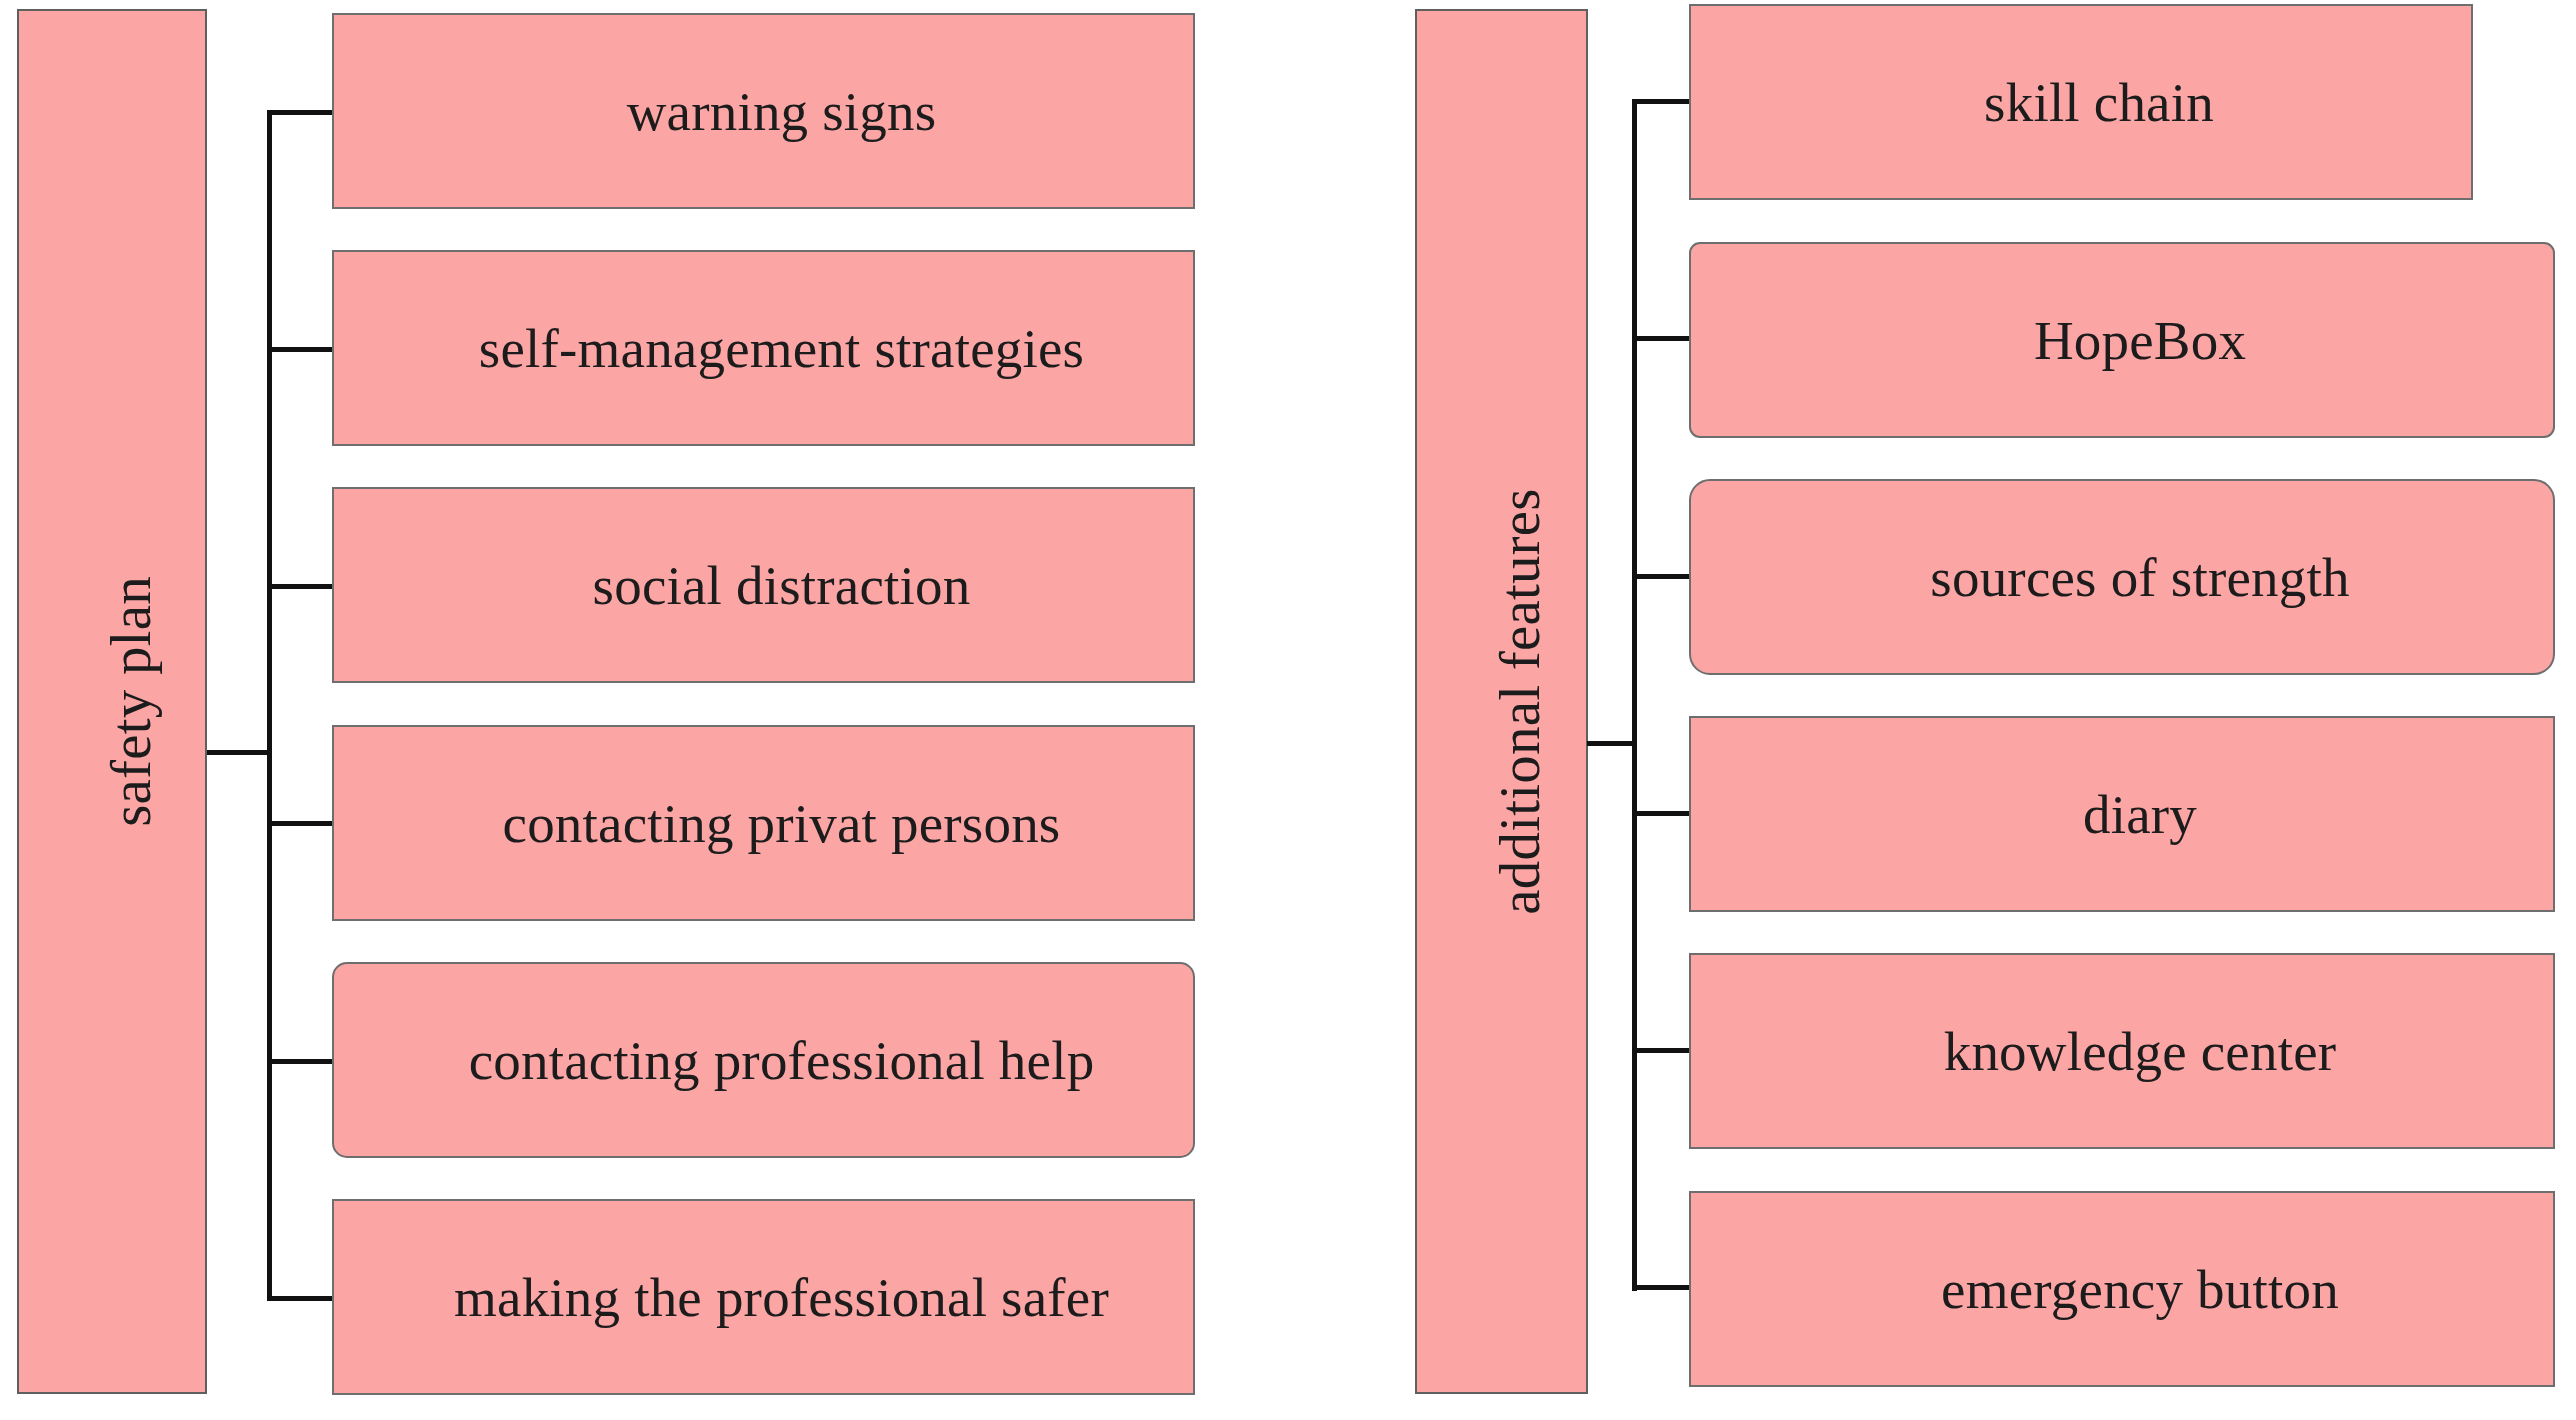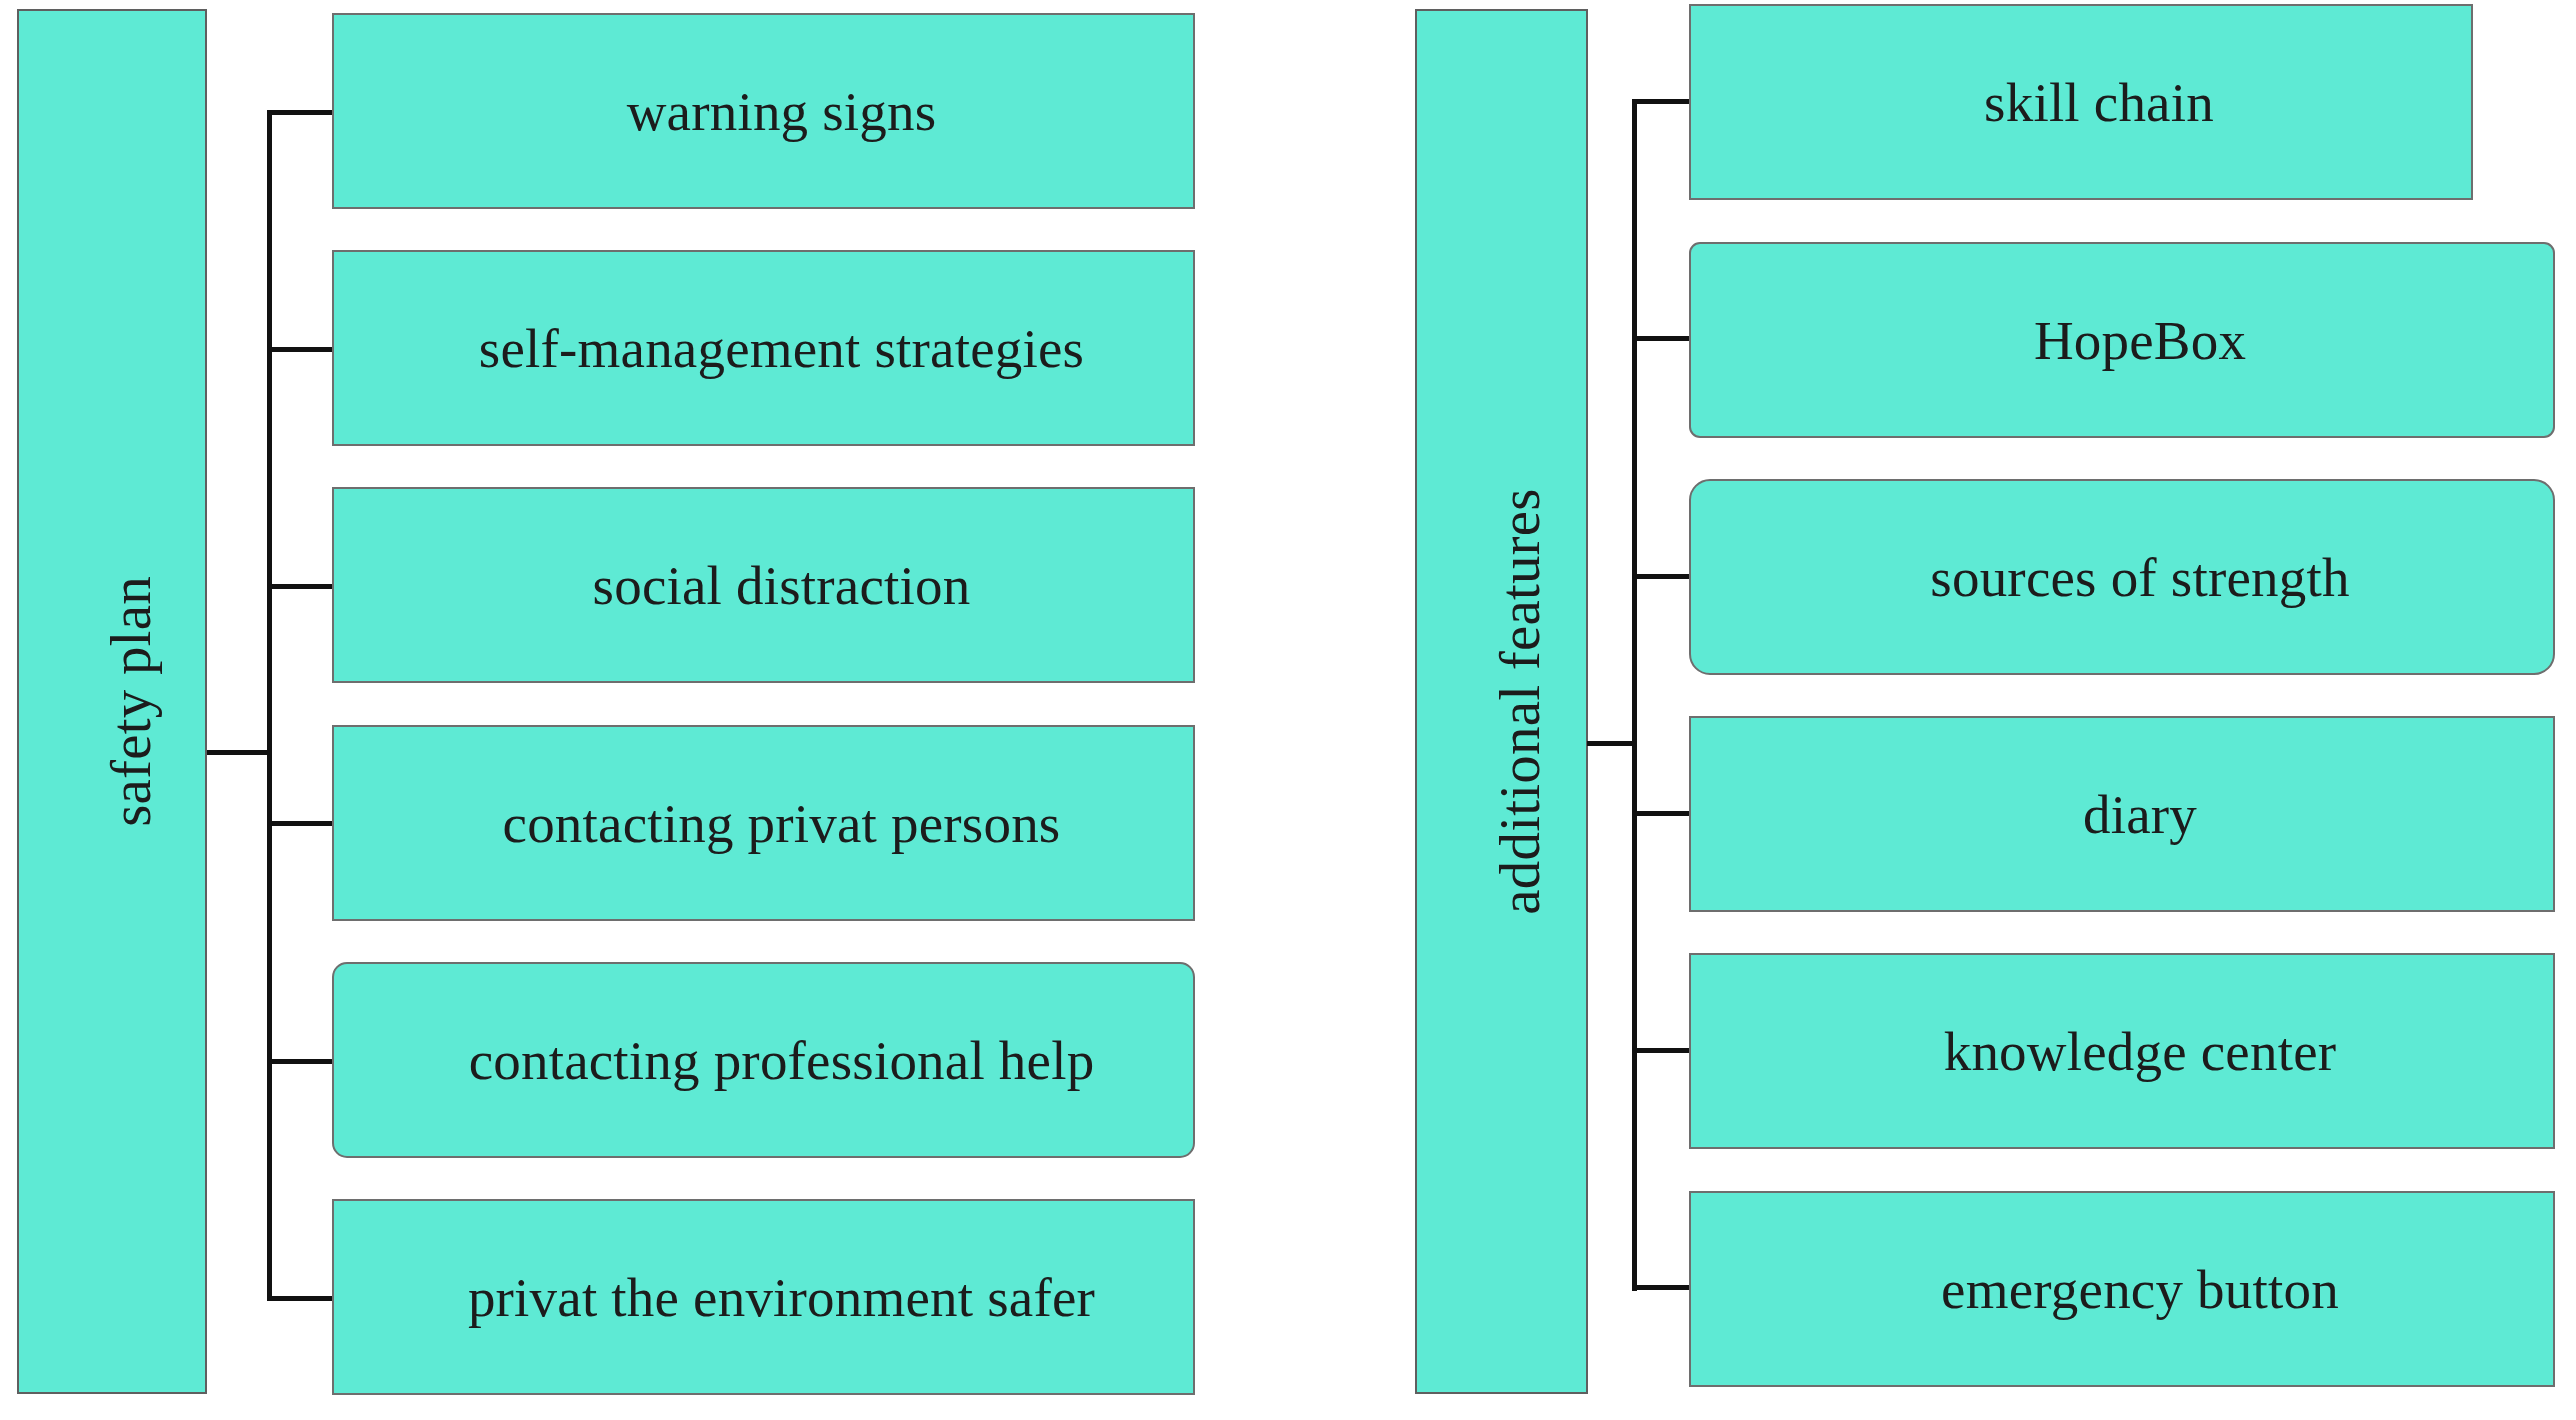--- a/index.html
+++ b/index.html
@@ -25,7 +25,7 @@
   .node {
     position: absolute;
     box-sizing: border-box;
-    background: #5eead4;
+    background: #fca5a5;
     border: 2.6px solid #6e6e6e;
     display: flex;
     align-items: center;

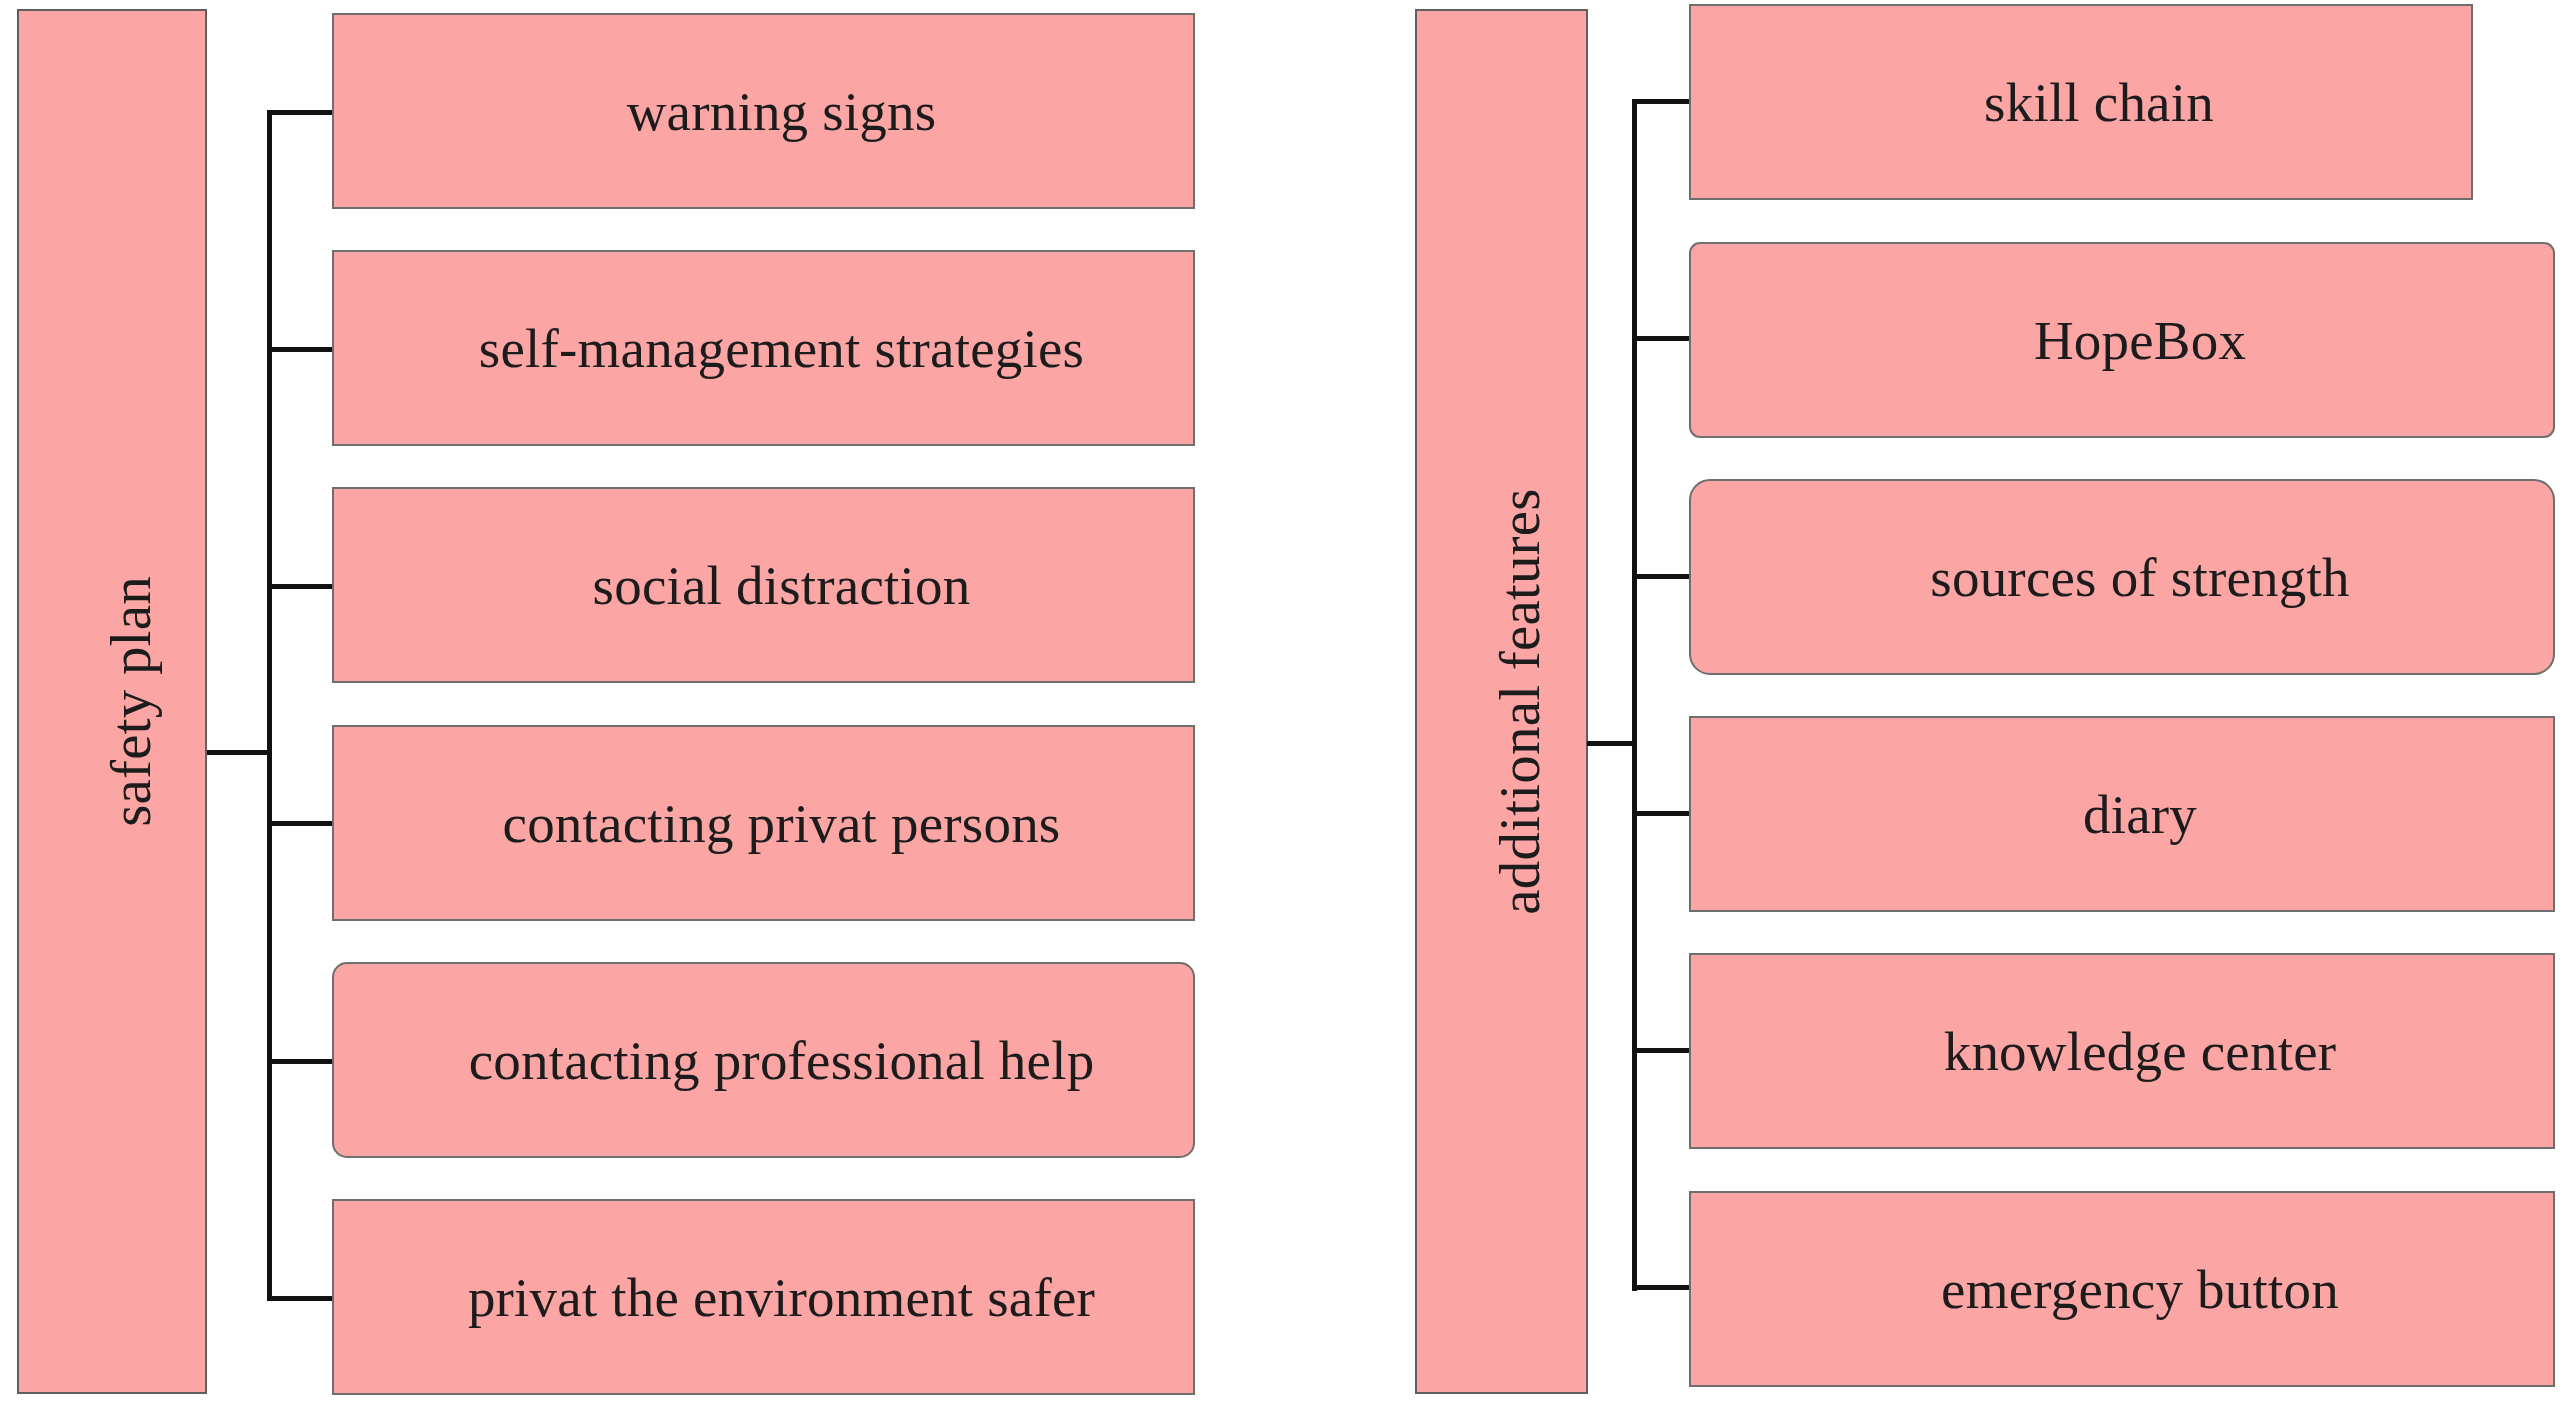--- a/index.html
+++ b/index.html
@@ -112,7 +112,7 @@
     </div>
 
     <div class="node" style="left:332px; top:1199px; width:863px; height:196px;">
-      <span class="leaf-label">privat the environment safer</span>
+      <span class="leaf-label">making the professional safer</span>
     </div>
   </div>
 

